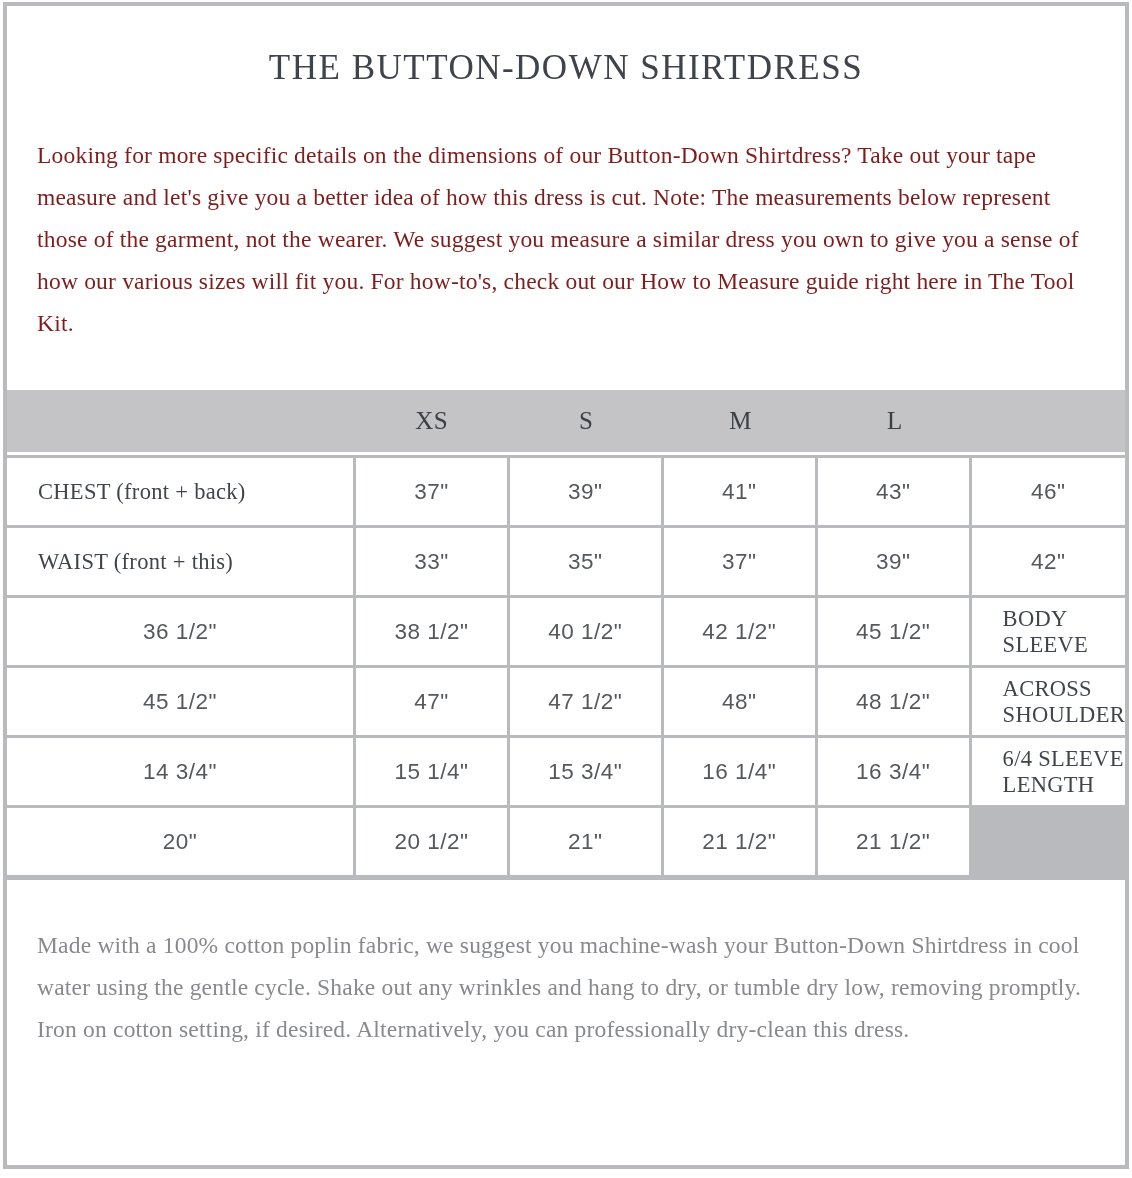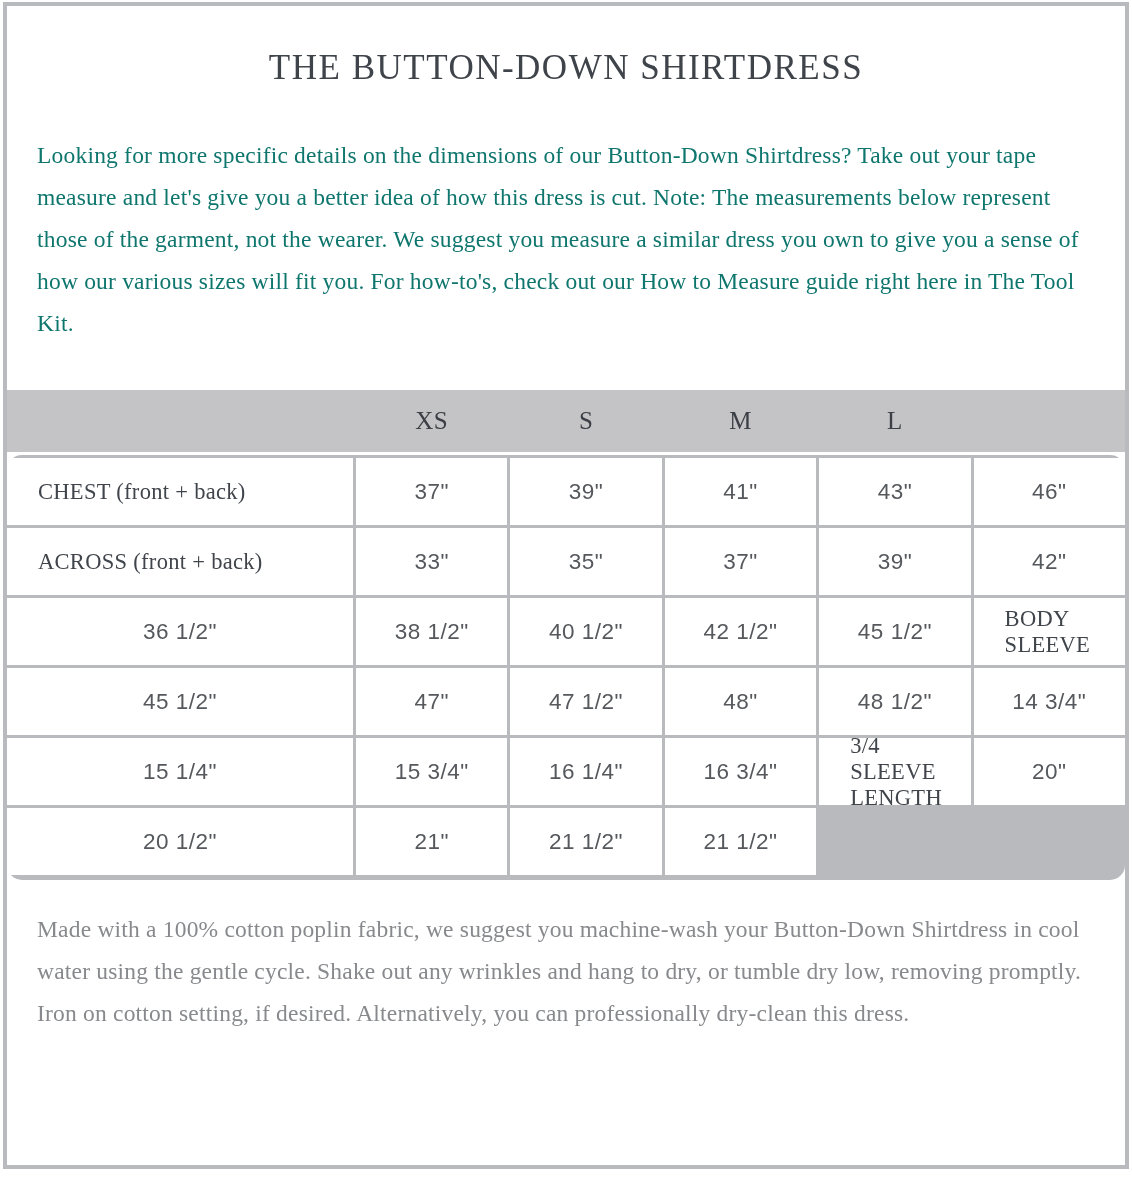--- a/index.html
+++ b/index.html
@@ -29,7 +29,7 @@
     margin: 46px 30px 16px 30px;
     font-size: 23.5px;
     line-height: 42px;
-    color: #0f766e;
+    color: #7f1d1d;
     letter-spacing: 0.2px;
   }
   .size-chart { margin-top: 46px; }

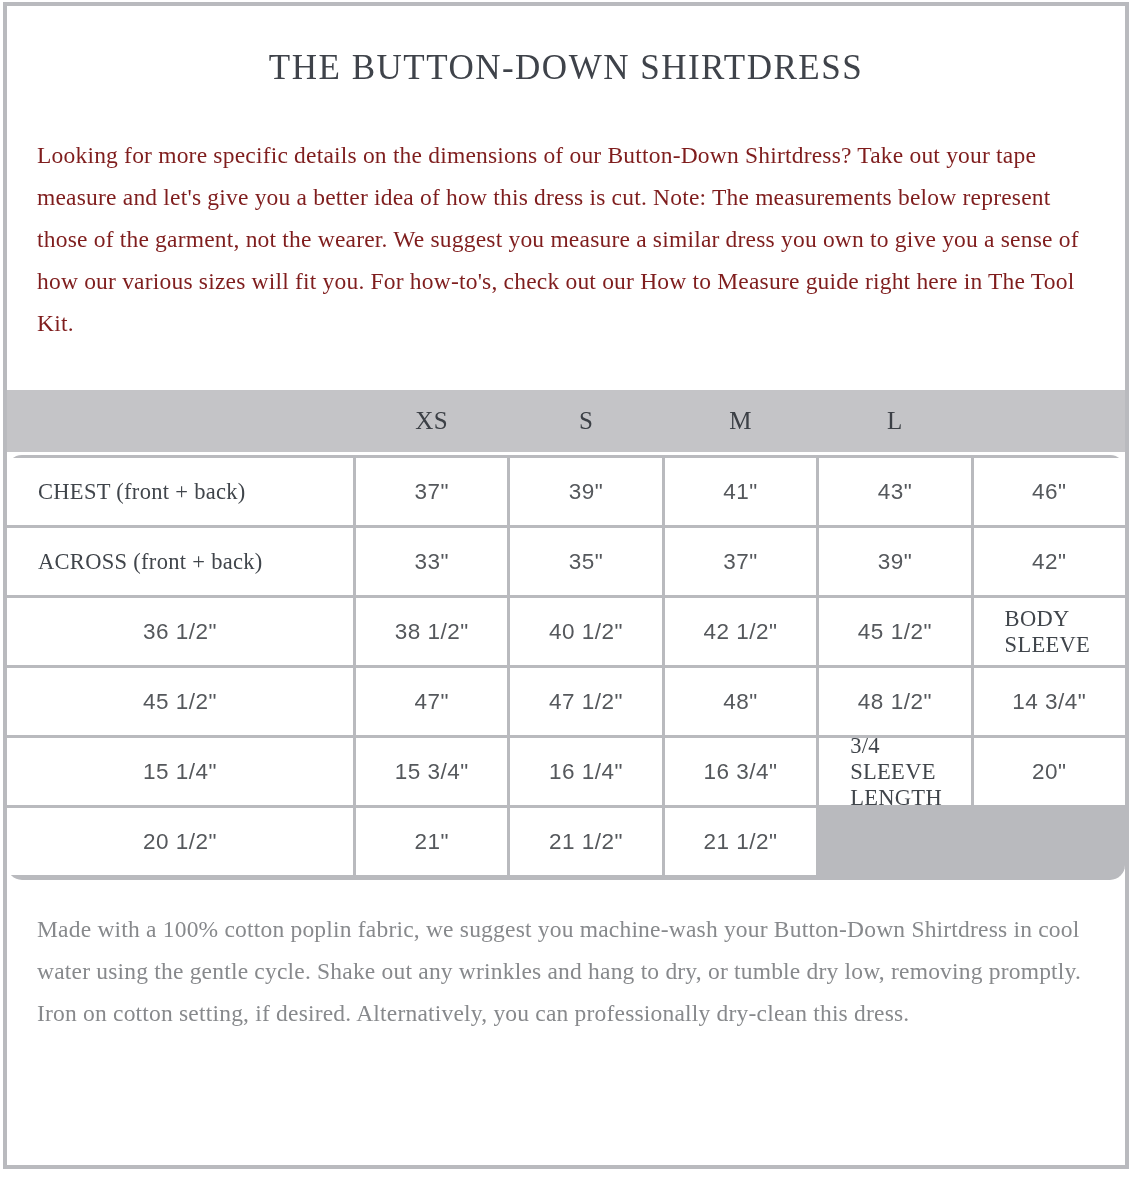--- a/index.html
+++ b/index.html
@@ -57,7 +57,6 @@
     display: grid;
     grid-template-columns: 346px repeat(5, 1fr);
     gap: 3px;
-    border-radius: 15px;
   }
   .table-body .cell {
     background: #ffffff;

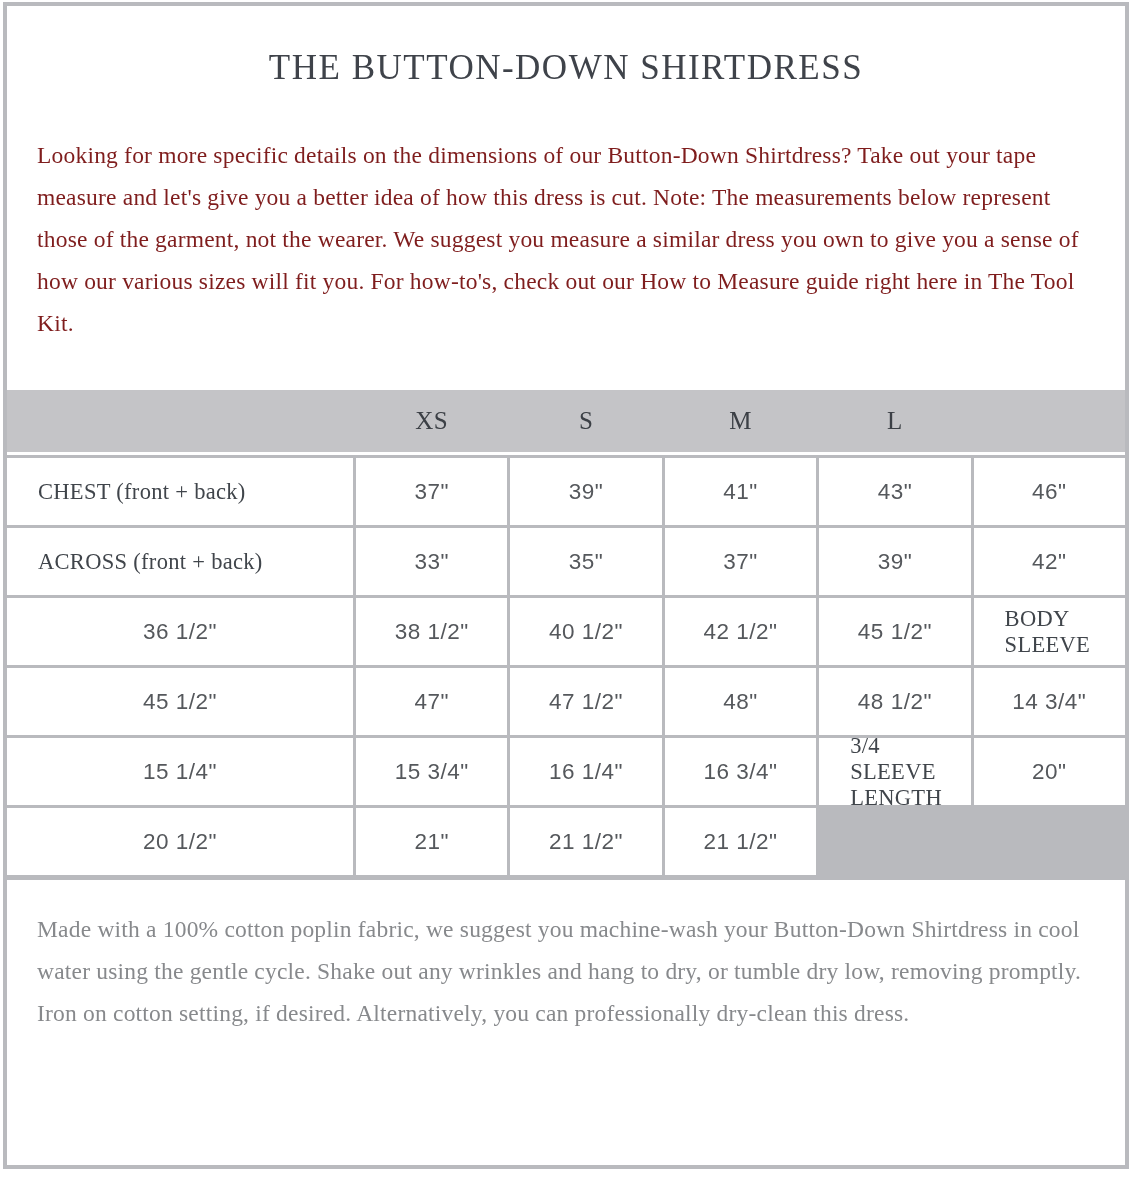--- a/index.html
+++ b/index.html
@@ -113,7 +113,7 @@
       <div class="cell value-cell">43"</div>
       <div class="cell value-cell">46"</div>
 
-      <div class="cell label-cell">ACROSS (front + back)</div>
+      <div class="cell label-cell">WAIST (front + this)</div>
       <div class="cell value-cell">33"</div>
       <div class="cell value-cell">35"</div>
       <div class="cell value-cell">37"</div>

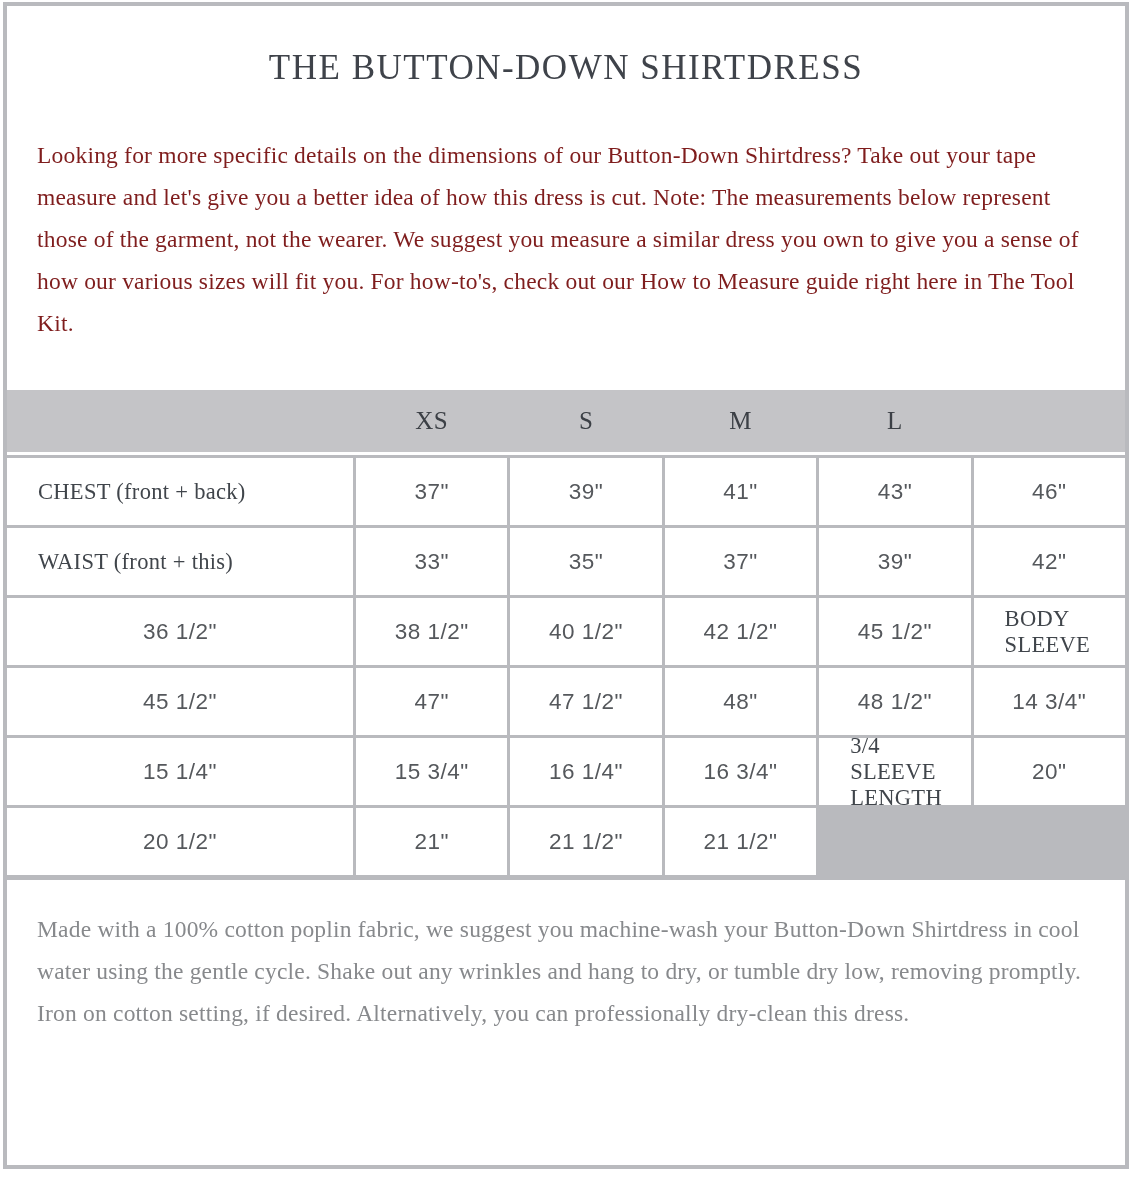--- a/index.html
+++ b/index.html
@@ -133,6 +133,7 @@
       <div class="cell value-cell">48"</div>
       <div class="cell value-cell">48 1/2"</div>
 
+      <div class="cell label-cell">ACROSS SHOULDER</div>
       <div class="cell value-cell">14 3/4"</div>
       <div class="cell value-cell">15 1/4"</div>
       <div class="cell value-cell">15 3/4"</div>

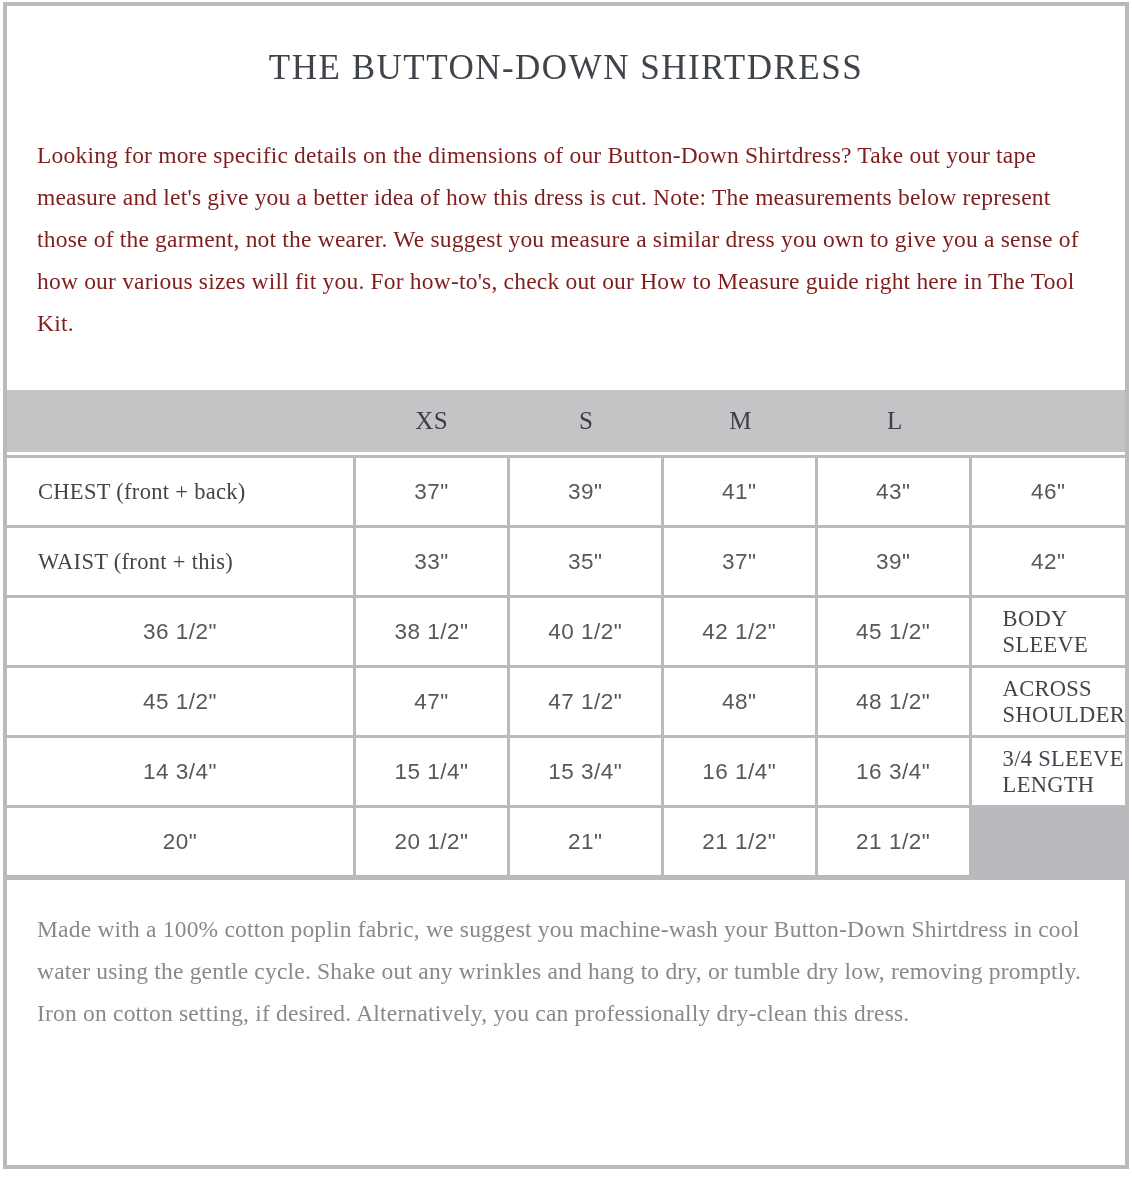--- a/index.html
+++ b/index.html
@@ -140,7 +140,7 @@
       <div class="cell value-cell">16 1/4"</div>
       <div class="cell value-cell">16 3/4"</div>
 
-      <div class="cell label-cell">3/4 SLEEVE LENGTH</div>
+      <div class="cell label-cell">6/4 SLEEVE LENGTH</div>
       <div class="cell value-cell">20"</div>
       <div class="cell value-cell">20 1/2"</div>
       <div class="cell value-cell">21"</div>

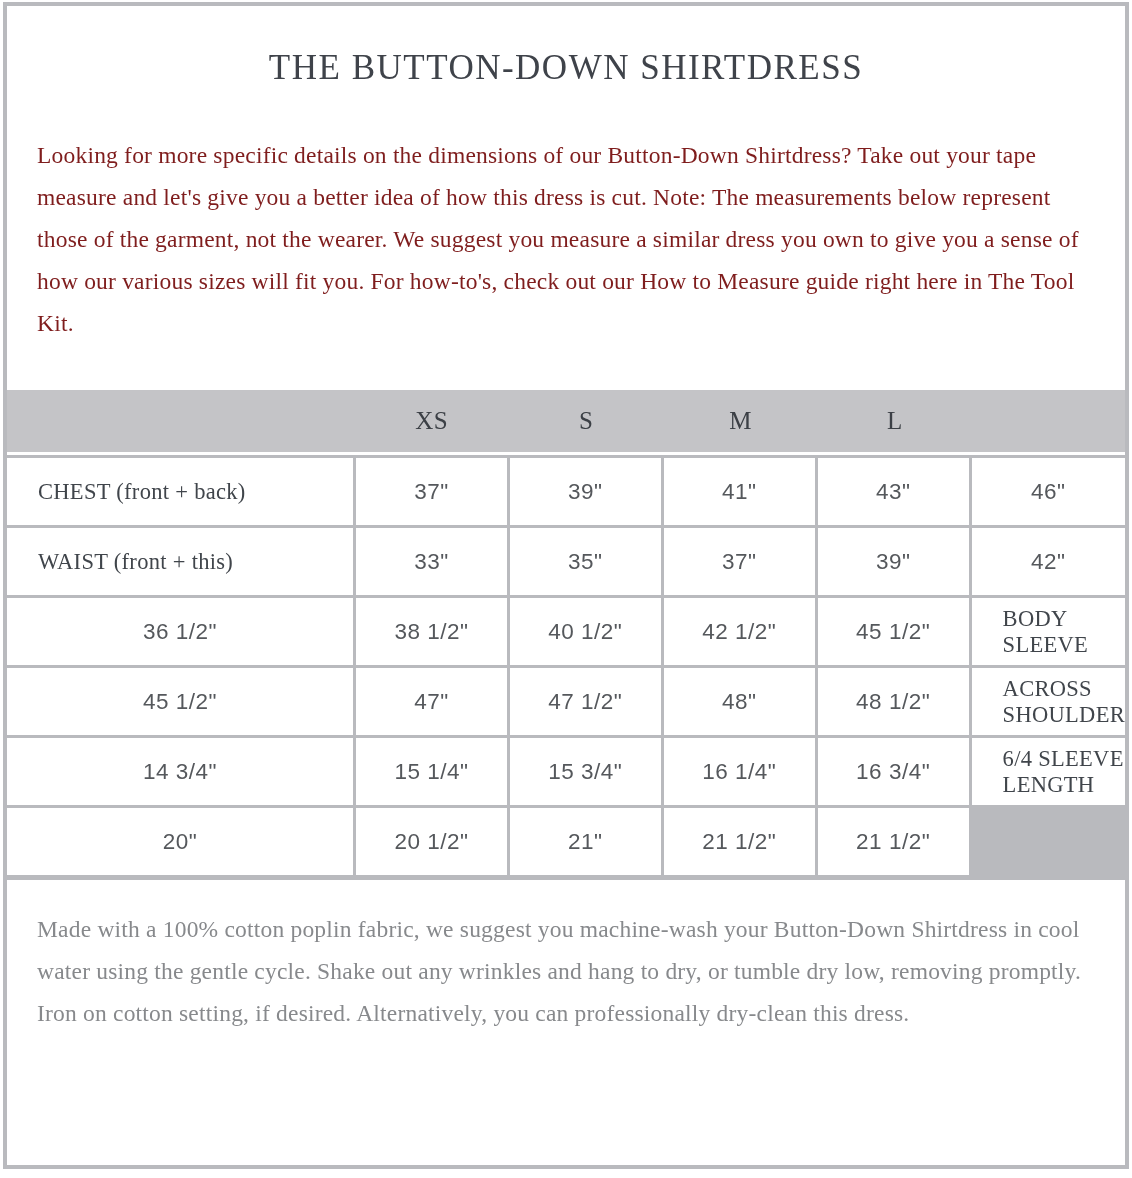--- a/index.html
+++ b/index.html
@@ -78,7 +78,7 @@
     letter-spacing: 0.5px;
   }
   .care {
-    margin: 28px 30px 0 30px;
+    margin: 44px 30px 0 30px;
     font-size: 23.5px;
     line-height: 42px;
     color: #87898c;

